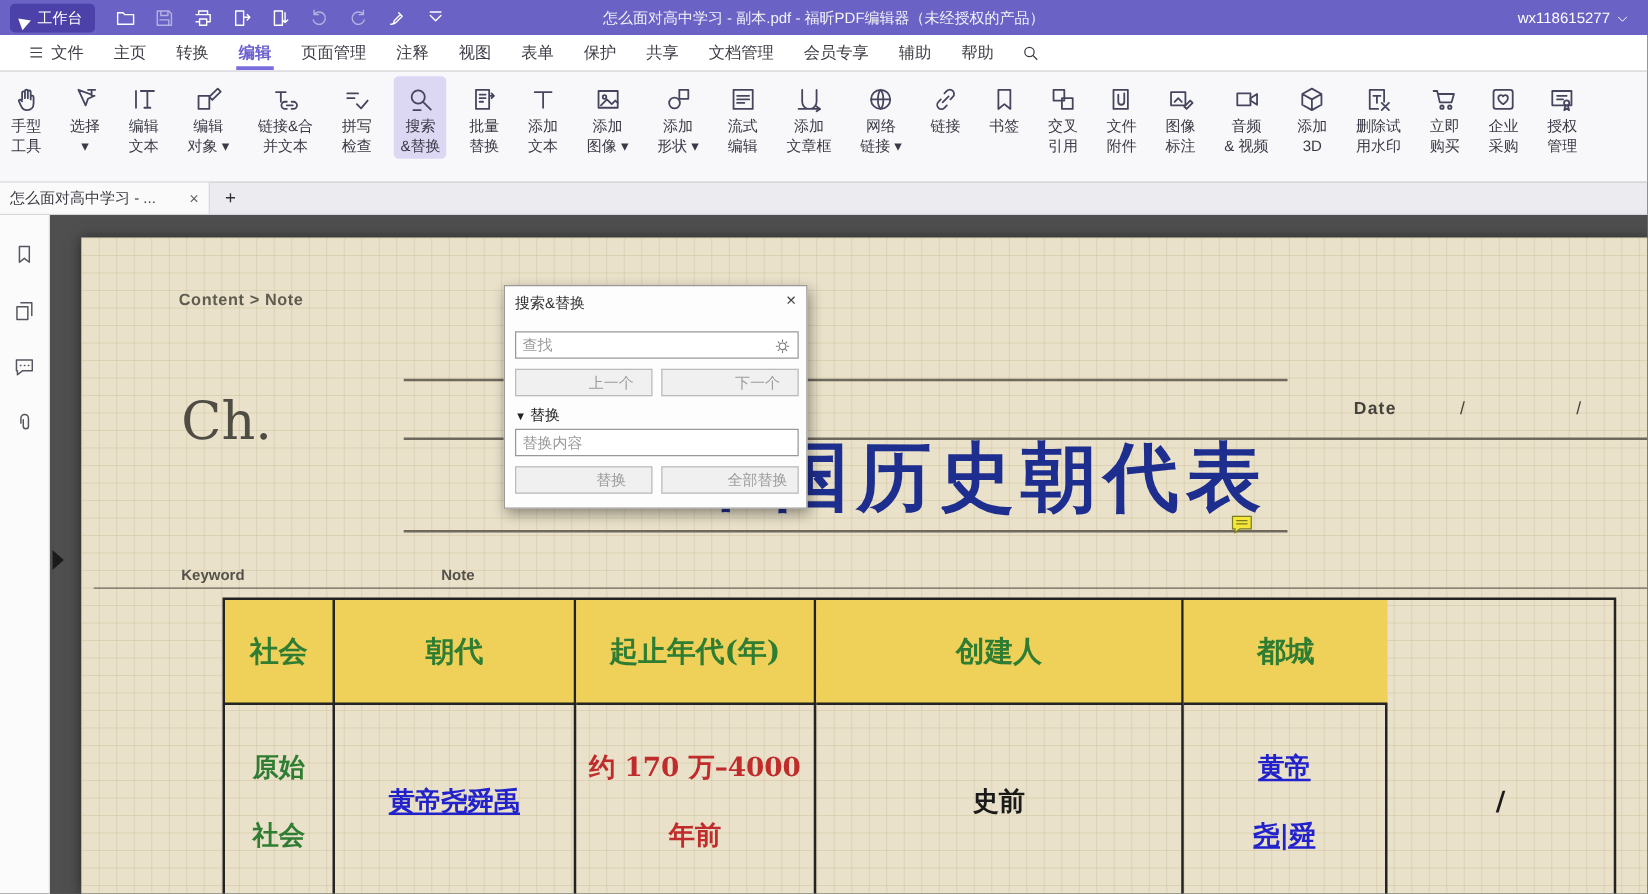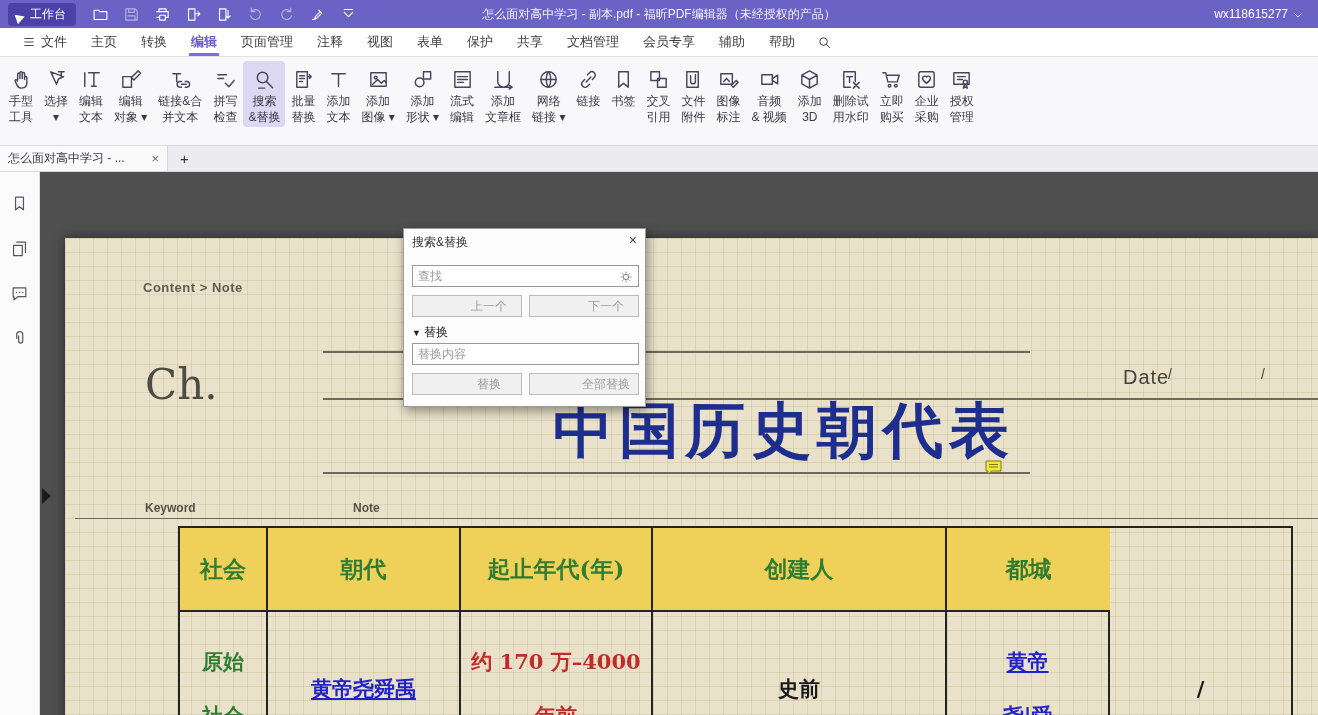--- a/index.html
+++ b/index.html
@@ -28,7 +28,7 @@
   .menu-search svg { width:15px;height:15px;stroke:#3d3d46;fill:none;stroke-width:1.6; }
 
   
-  .toolbar { height:89px; background:#f8f8fa; border-bottom:1px solid #dcdce0; display:flex; align-items:flex-start; padding:4px 2px 0 4px; gap:1px; }
+  .toolbar { height:89px; background:#f8f8fa; border-bottom:1px solid #dcdce0; display:flex; align-items:flex-start; padding:4px 2px 0 4px; gap:13px; }
   .tbtn { display:flex; flex-direction:column; align-items:center; gap:2px; padding:5px 5px 3px; border-radius:4px; font-size:12px; line-height:14px; color:#3a3a46; text-align:center; cursor:default; }
   .tbtn.active { background:#dcd7f3; }
   .tbtn .ic { height:26px; display:flex; align-items:center; justify-content:center; }

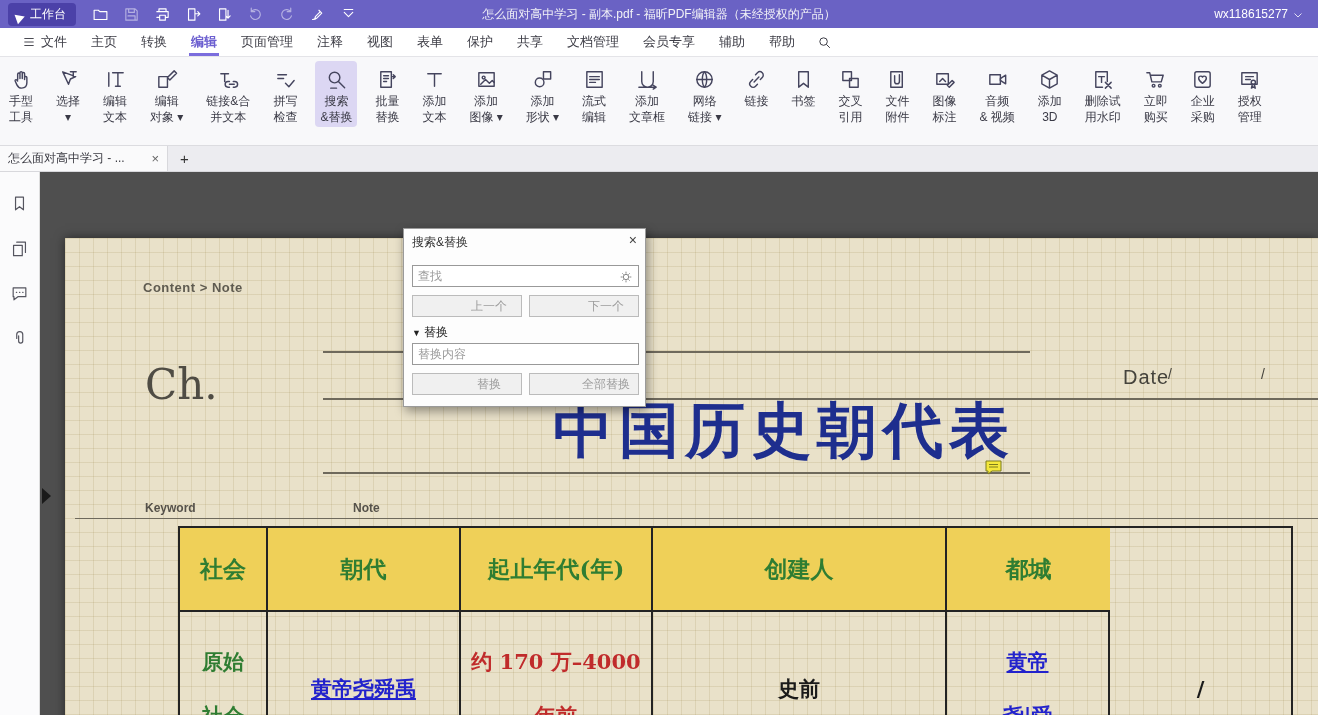--- a/index.html
+++ b/index.html
@@ -46,7 +46,7 @@
   .content { position:absolute; top:172px; left:0; right:0; bottom:0; }
   .sidebar { position:absolute; left:0; top:0; bottom:0; width:40px; background:#fbfbfc; border-right:1px solid #ddd; display:flex; flex-direction:column; align-items:center; padding-top:22px; gap:26px; }
   .sidebar svg { width:19px; height:19px; stroke:#55555f; fill:none; stroke-width:1.5; stroke-linecap:round; stroke-linejoin:round; display:block; }
-  .canvas { position:absolute; left:40px; top:0; right:0; bottom:0; background:#4f4f4f;margin-top:48px; }
+  .canvas { position:absolute; left:40px; top:0; right:0; bottom:0; background:#4f4f4f; }
   .collapse-arrow { position:absolute; left:2px; top:268px; width:0; height:0; border-left:9px solid #1a1a1a; border-top:8px solid transparent; border-bottom:8px solid transparent; }
 
   

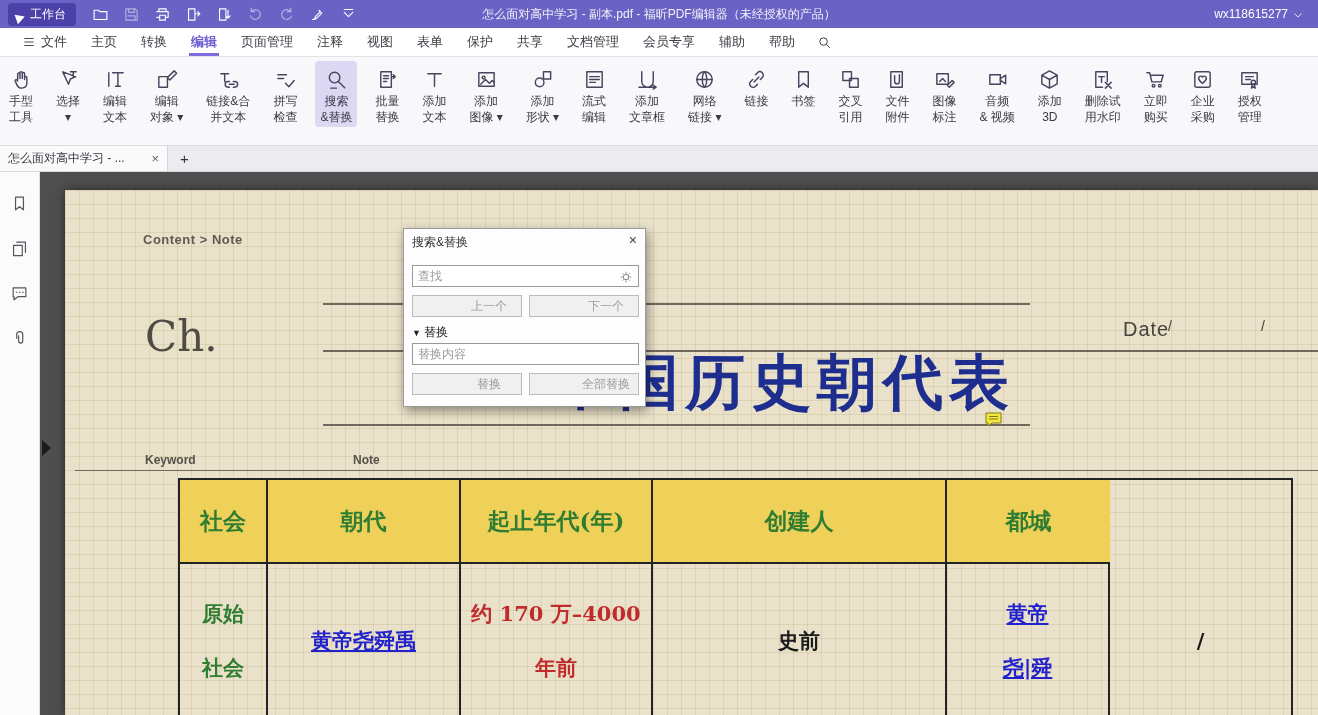--- a/index.html
+++ b/index.html
@@ -57,7 +57,7 @@
   .rule { position:absolute; height:2px; background:#6e695c; }
   .breadcrumb { left:78px; top:42px; font-size:13px; color:#5f5b50; font-weight:bold; letter-spacing:.5px; }
   .chapter { left:80px; top:122px; font-family:"DejaVu Serif",serif; font-size:42px; color:#4f4c44; }
-  .date-label { left:1058px; top:128px; font-size:20px; color:#45433c; font-weight:normal; letter-spacing:1px; }
+  .date-label { left:1018px; top:128px; font-size:14px; color:#45433c; font-weight:bold; letter-spacing:1px; }
   .date-slash { top:128px; font-size:14px; color:#45433c; }
   .main-title { left:488px; top:158px; font-family:"DejaVu Serif",serif; font-weight:bold; font-size:60px; line-height:68px; letter-spacing:6px; color:#1e2e8e; white-space:nowrap; }
   .note-flag { left:920px; top:222px; }

